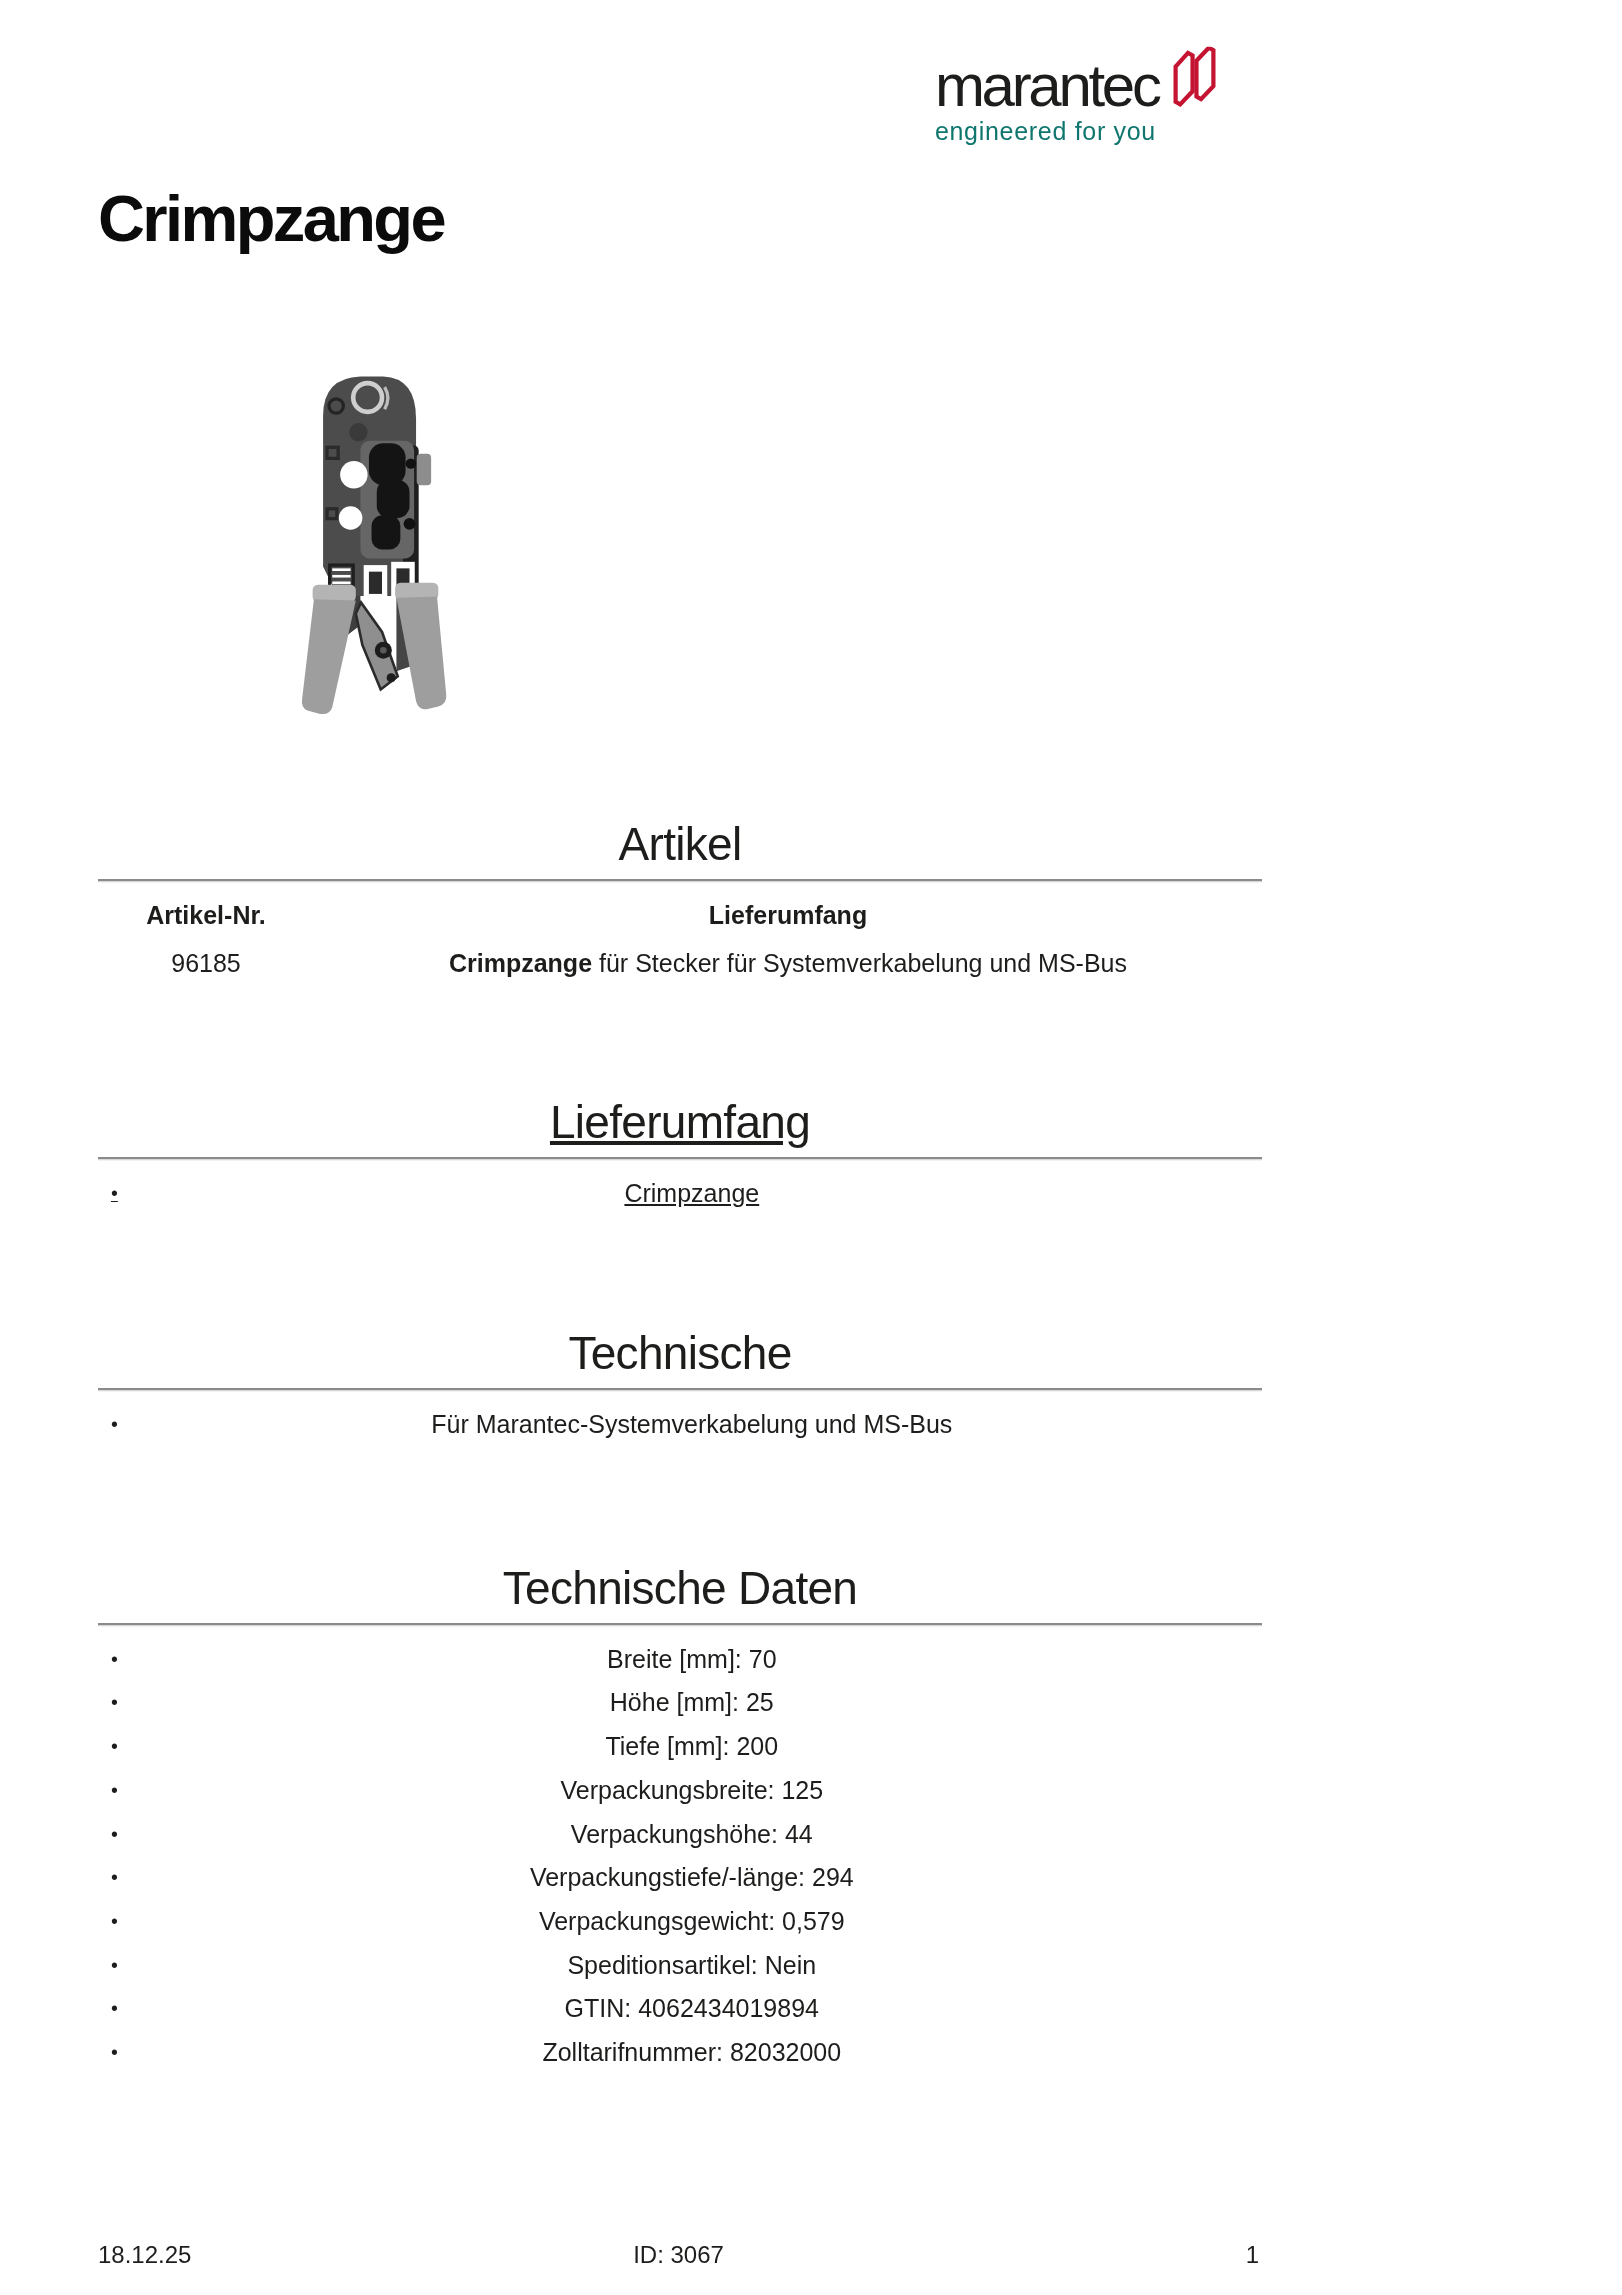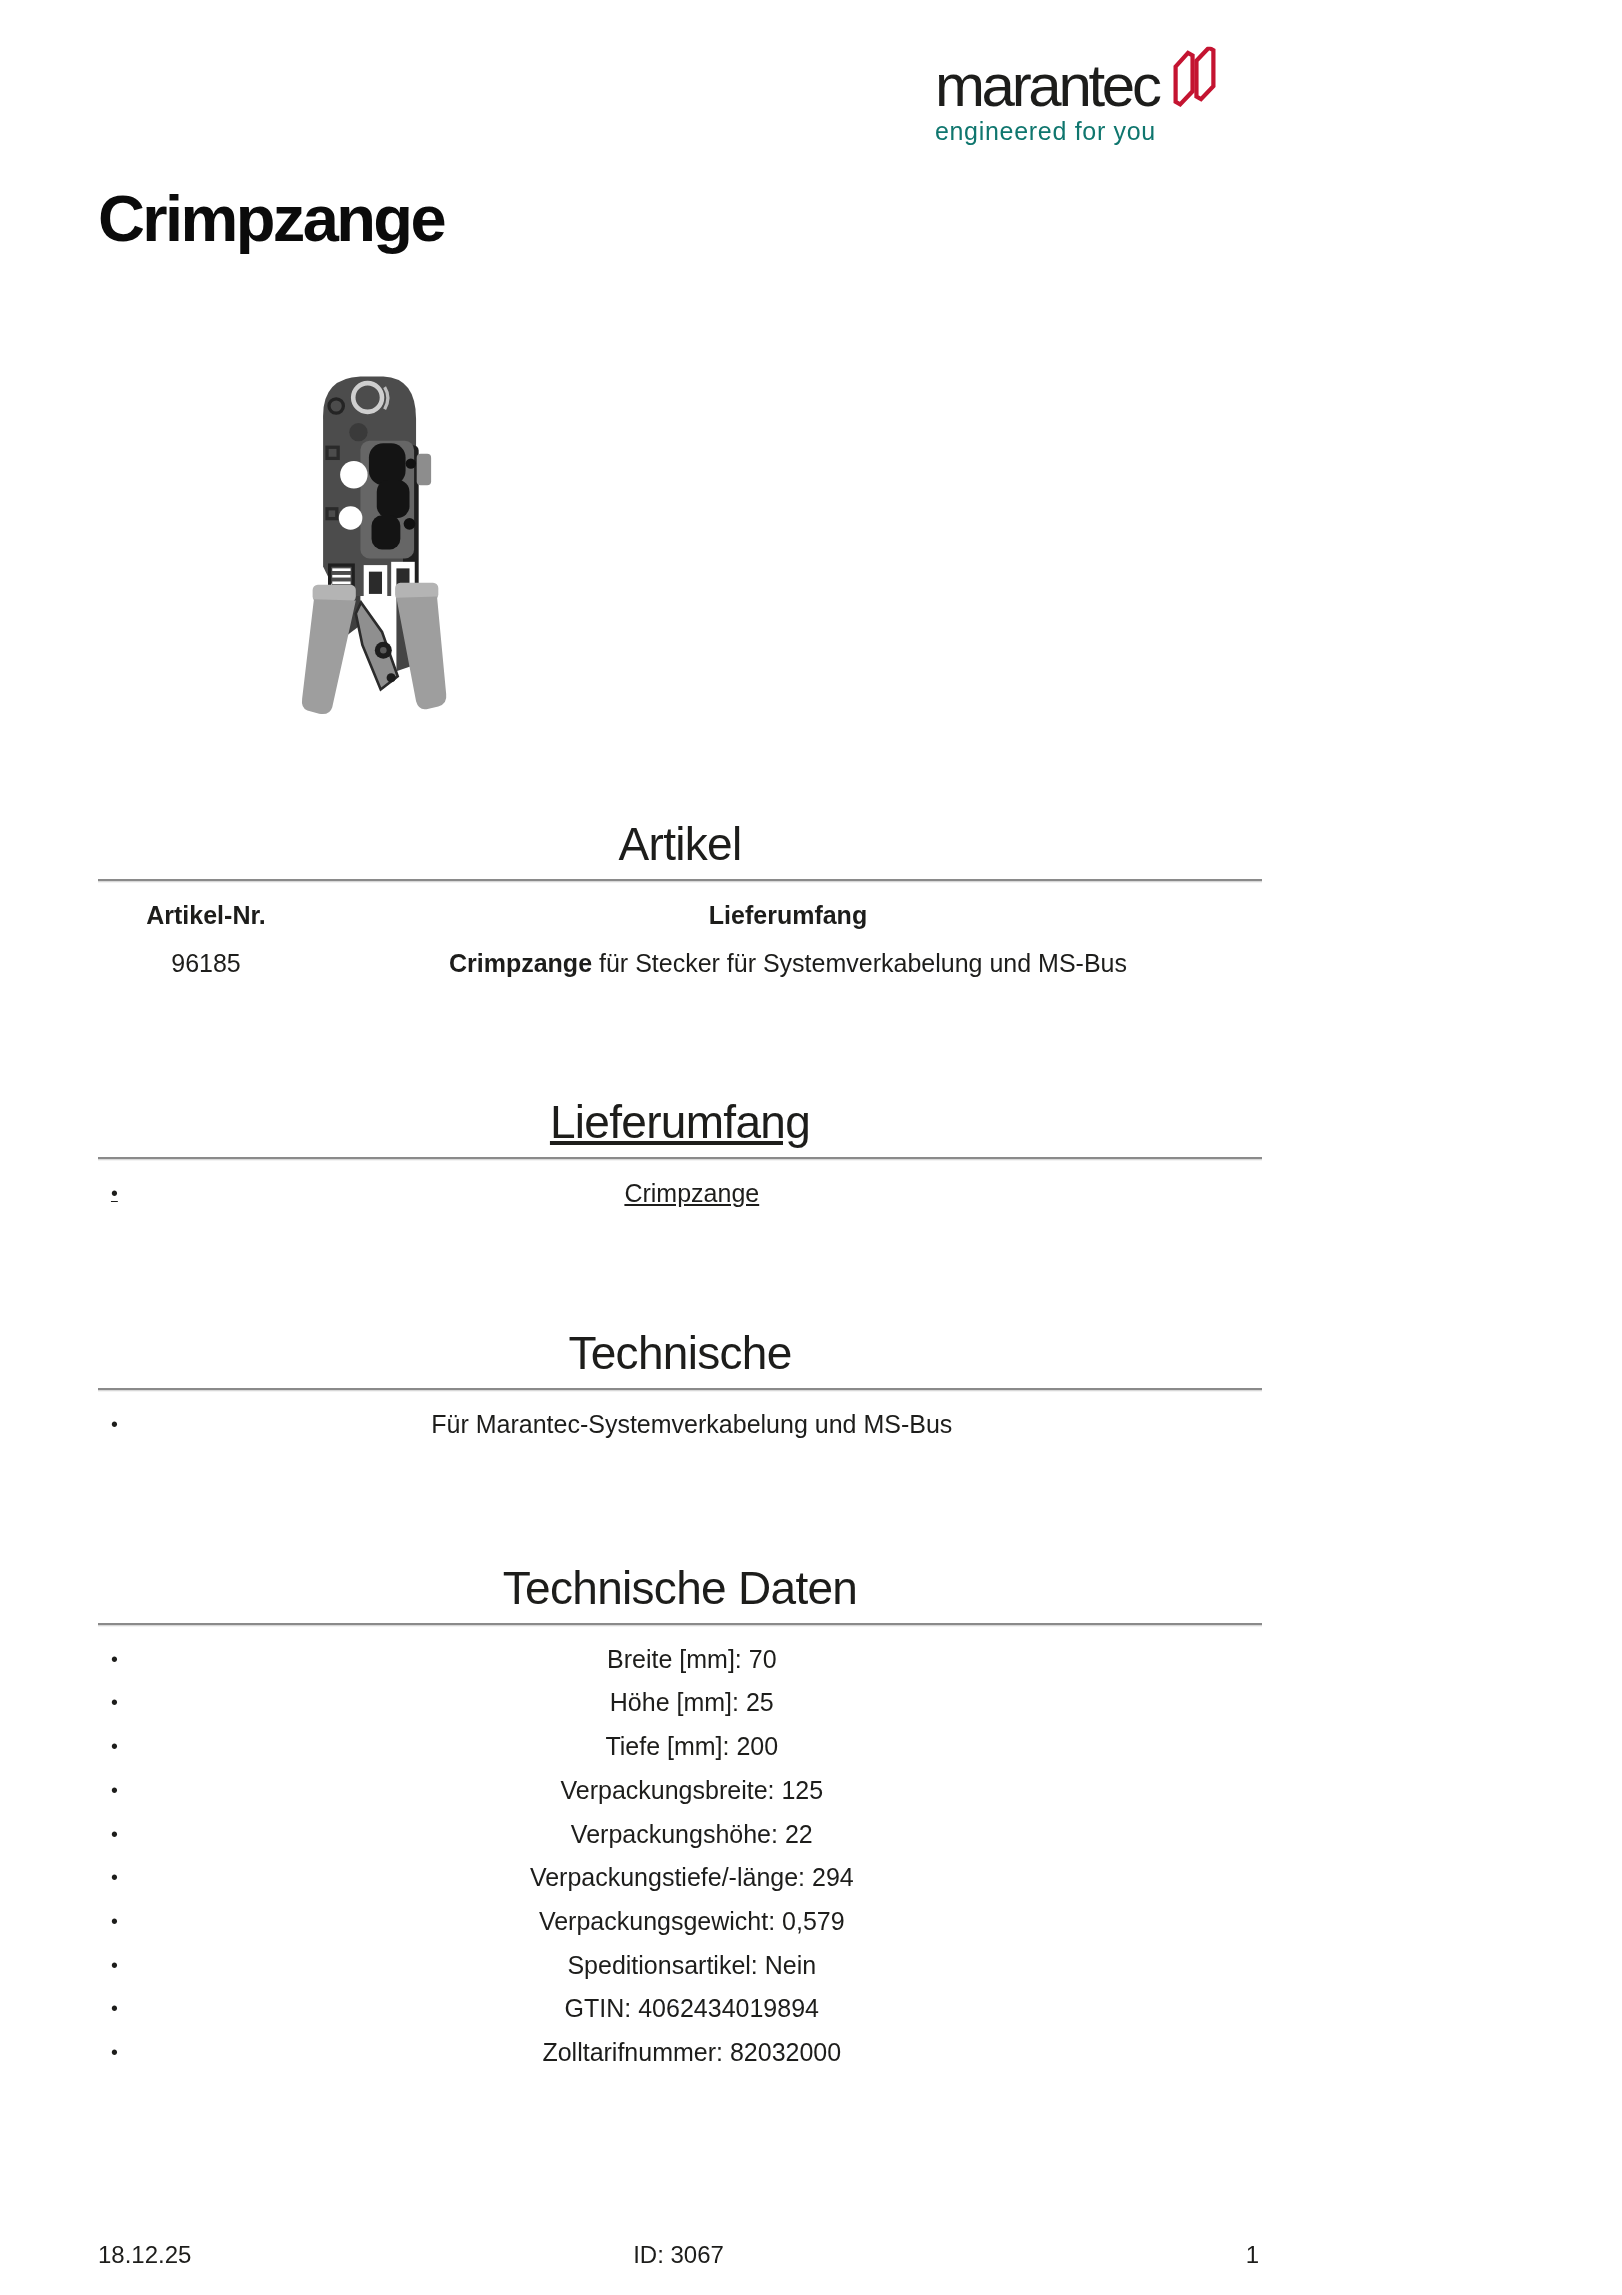--- a/index.html
+++ b/index.html
@@ -173,7 +173,7 @@
         </li>
       <li>
           <span class="bullet">•</span>
-          <span class="li-text">Verpackungshöhe: 22</span>
+          <span class="li-text">Verpackungshöhe: 44</span>
         </li>
       <li>
           <span class="bullet">•</span>

